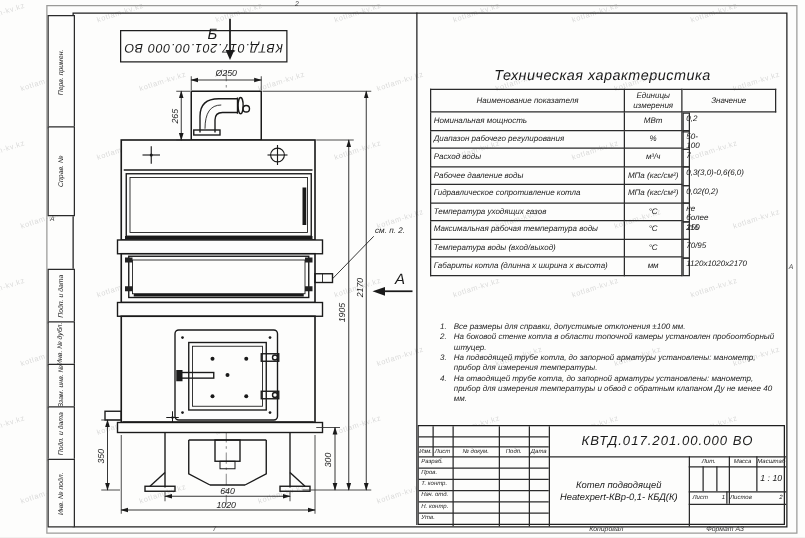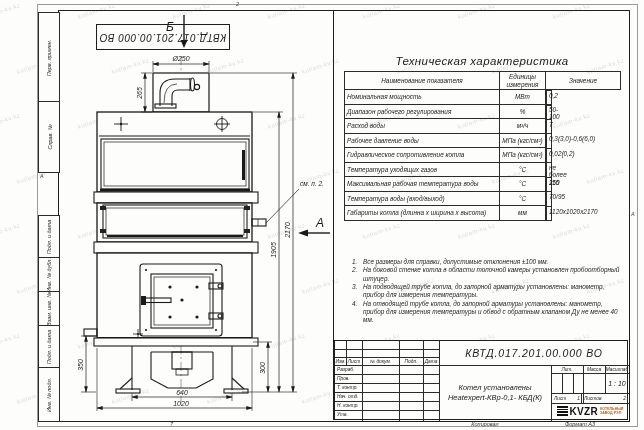--- a/index.html
+++ b/index.html
@@ -443,7 +443,7 @@
 
     <div class="docnum">КВТД.017.201.00.000 ВО</div>
     <div class="pname">
-      <span>Котел установлены</span>
+      <span>Котел подводящей</span>
       <span>Heatexpert-КВр-0,1- КБД(К)</span>
     </div>
 

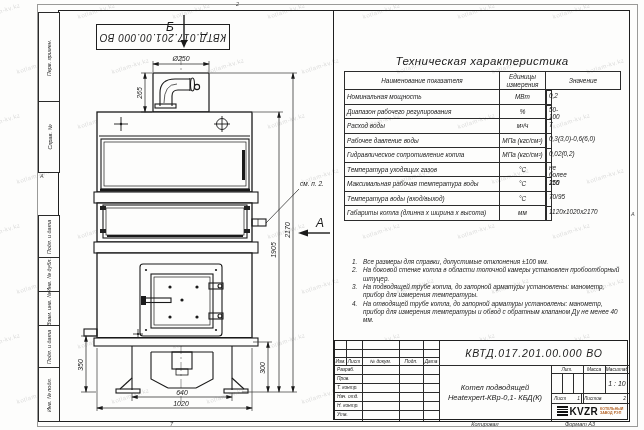--- a/index.html
+++ b/index.html
@@ -461,14 +461,6 @@
         <span>2</span>
     </div>
 
-    <div class="logo">
-      <span class="logo-sq"></span>
-      <span class="logo-txt">KVZR</span>
-      <span class="logo-sub">
-        <span>КОТЕЛЬНЫЙ</span><br>
-        <span>ЗАВОД РЭП</span>
-      </span>
-    </div>
   </div>
 
   <div class="abs foot" style="left:430px;top:421px;width:110px;text-align:center;">Копировал</div>

